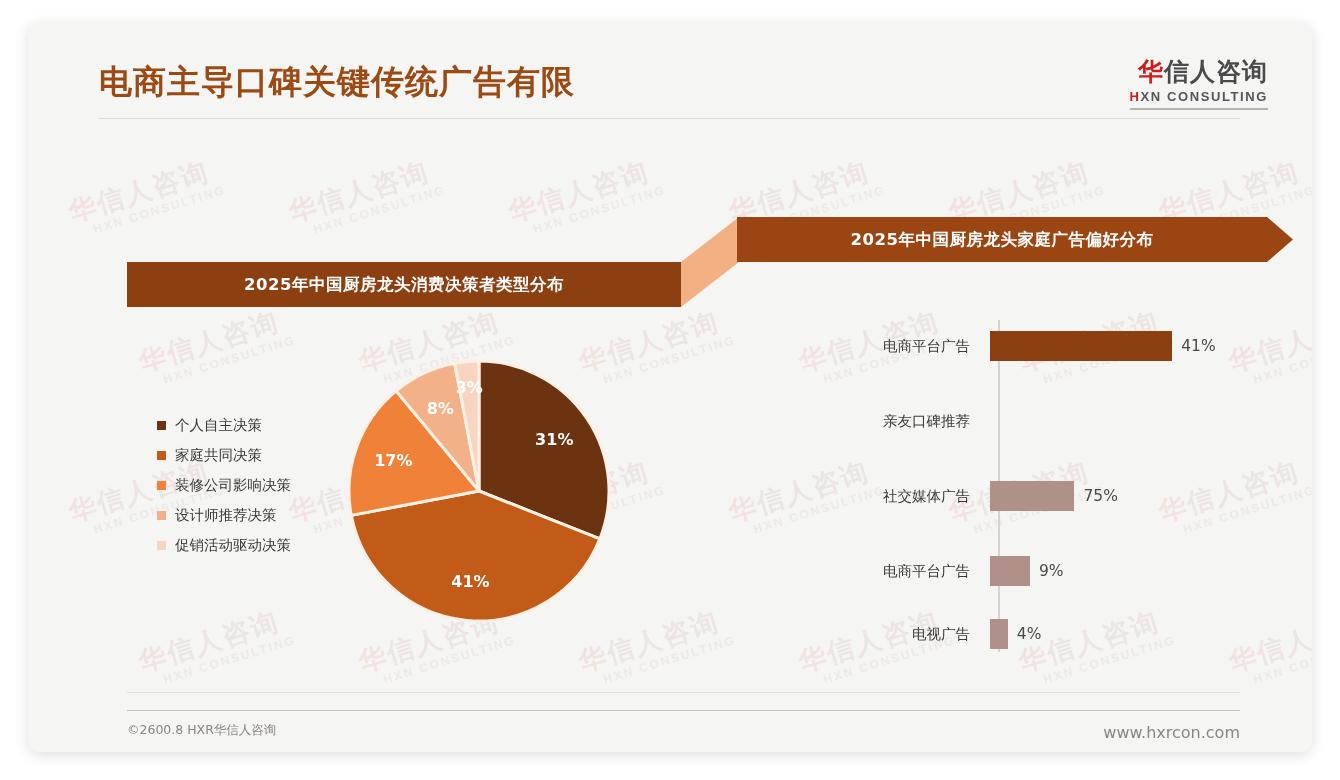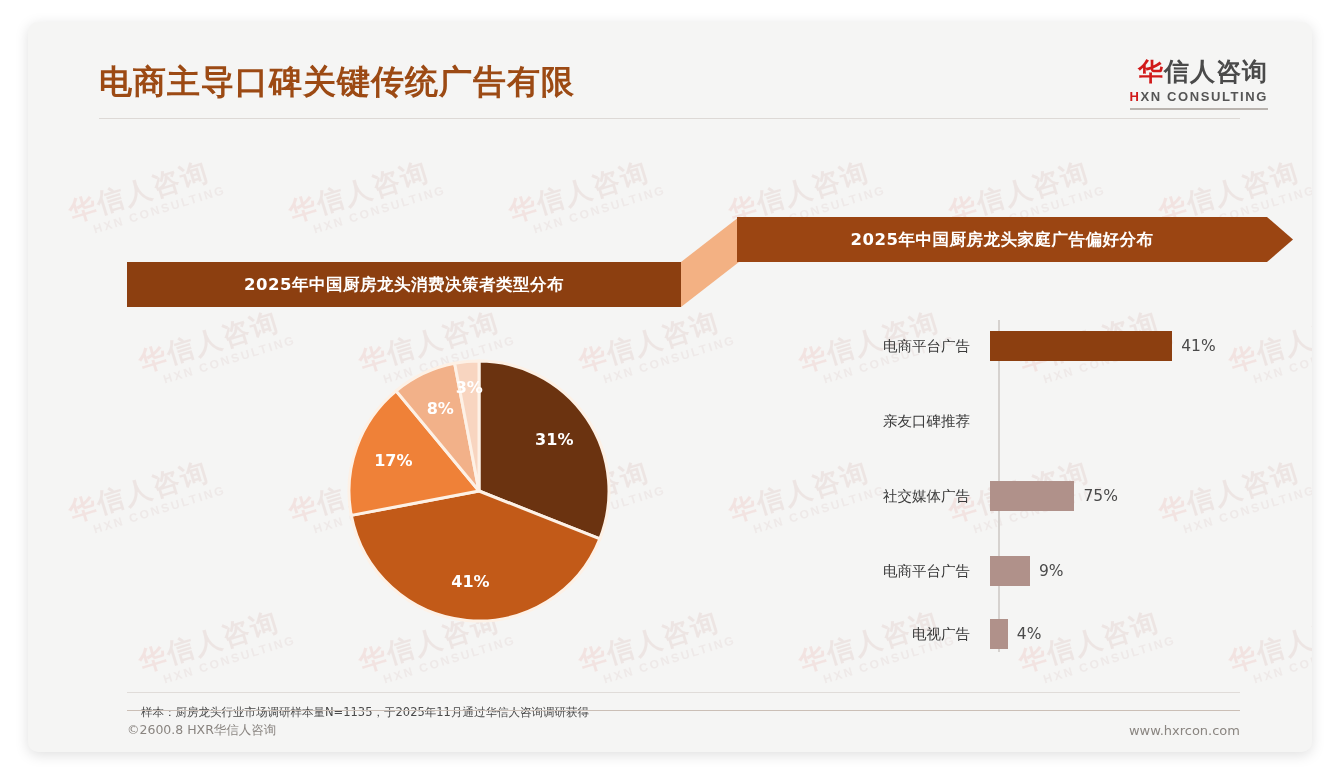--- a/index.html
+++ b/index.html
@@ -453,6 +453,28 @@
   </div>
 
   <div id="pie-panel">
+    <div id="pie-legend">
+        <div class="legend-item">
+          <span class="legend-swatch" style="background: rgb(107, 51, 16);"></span>
+          <span class="legend-label">个人自主决策</span>
+        </div>
+        <div class="legend-item">
+          <span class="legend-swatch" style="background: rgb(194, 90, 24);"></span>
+          <span class="legend-label">家庭共同决策</span>
+        </div>
+        <div class="legend-item">
+          <span class="legend-swatch" style="background: rgb(239, 129, 56);"></span>
+          <span class="legend-label">装修公司影响决策</span>
+        </div>
+        <div class="legend-item">
+          <span class="legend-swatch" style="background: rgb(242, 177, 137);"></span>
+          <span class="legend-label">设计师推荐决策</span>
+        </div>
+        <div class="legend-item">
+          <span class="legend-swatch" style="background: rgb(248, 213, 192);"></span>
+          <span class="legend-label">促销活动驱动决策</span>
+        </div>
+      </div>
     <div id="pie-wrap">
       <svg id="pie-svg" viewBox="0 0 268 268">
           <path d="M 134 134 L 134 4 A 130 130 0 0 1 254.87094316547268 181.85619184900813 Z" fill="#6b3310" stroke="#fdf1e6" stroke-width="3"></path>

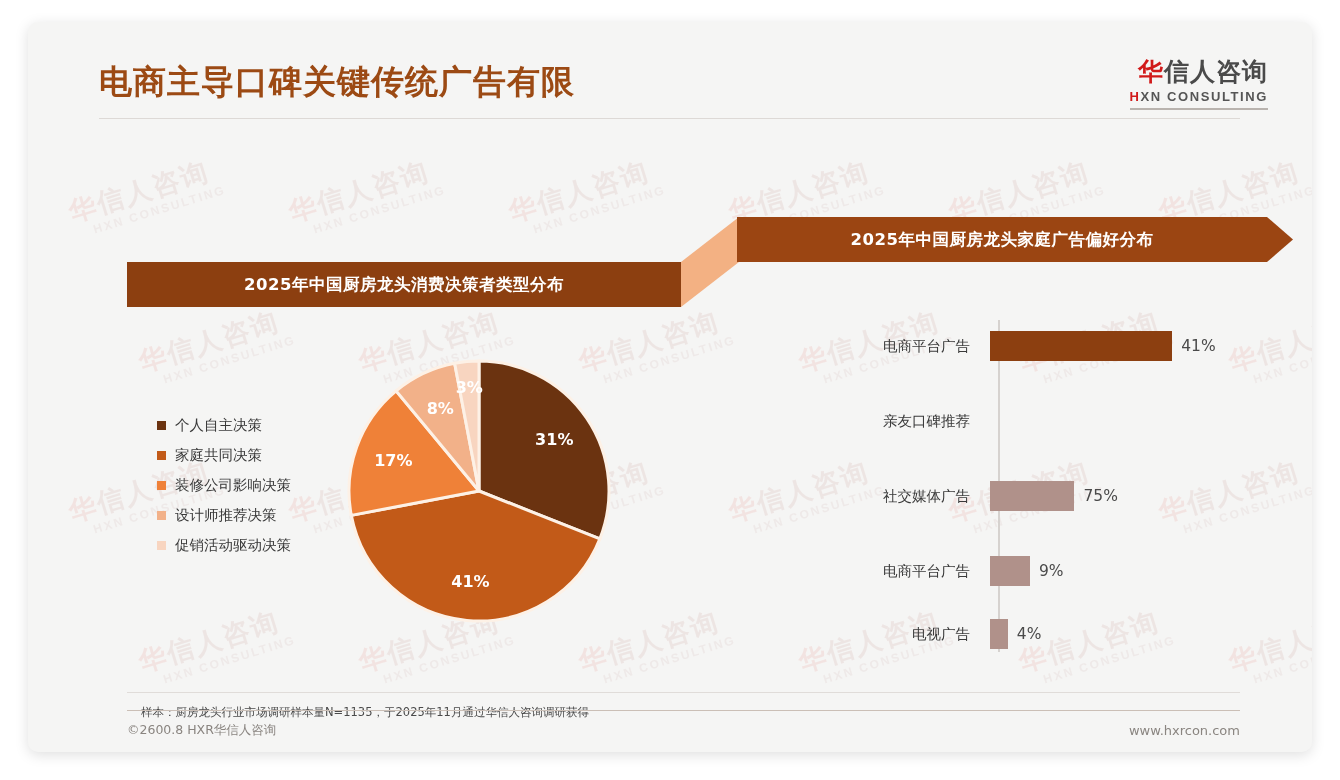--- a/index.html
+++ b/index.html
@@ -529,7 +529,6 @@
   </div>
 
   <div id="footnote-rule"></div>
-  <div id="footnote">样本：厨房龙头行业市场调研样本量N=1135，于2025年11月通过华信人咨询调研获得</div>
 
   <div id="footer">
     <div id="footer-rule"></div>

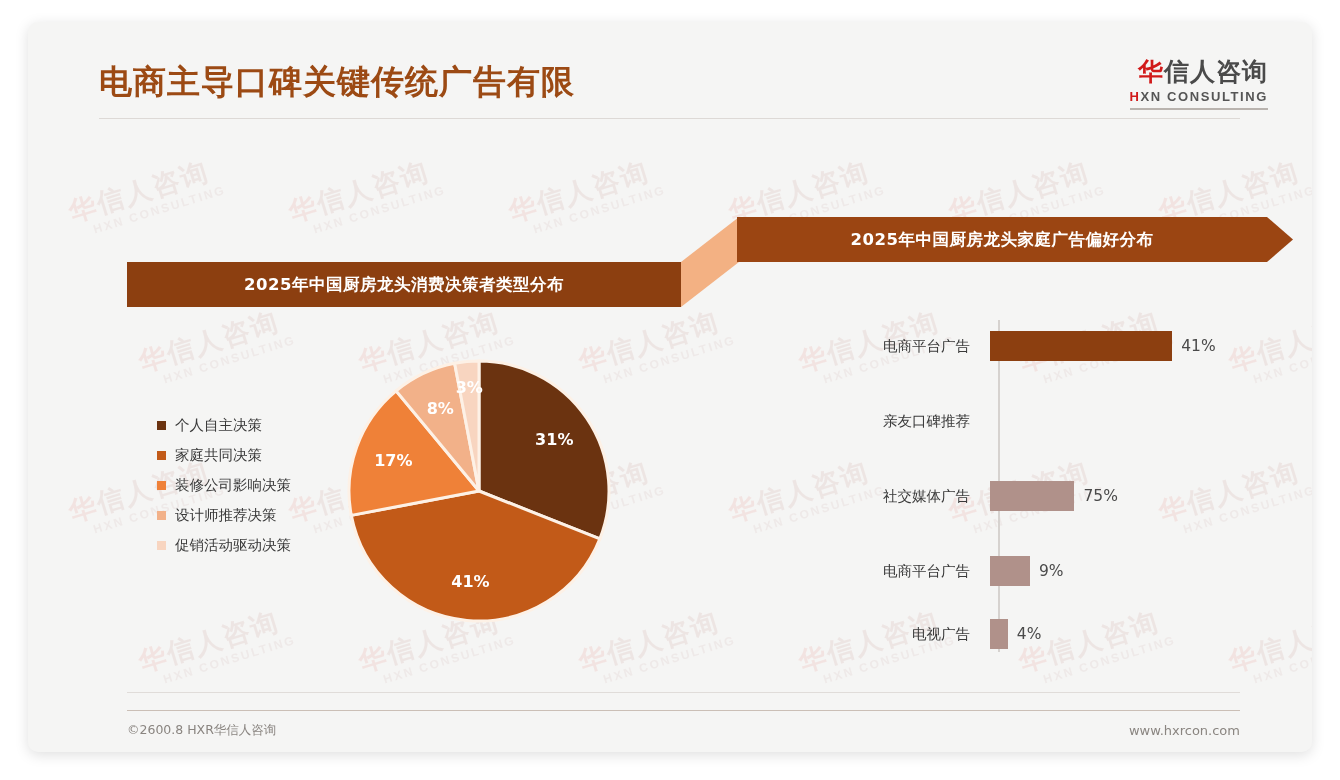--- a/index.html
+++ b/index.html
@@ -315,7 +315,7 @@
     position: absolute;
     right: 72px;
     top: 13px;
-    font-size: 13px;
+    font-size: 16px;
     color: #8a8580;
     font-family: "DejaVu Sans", sans-serif;
   }

